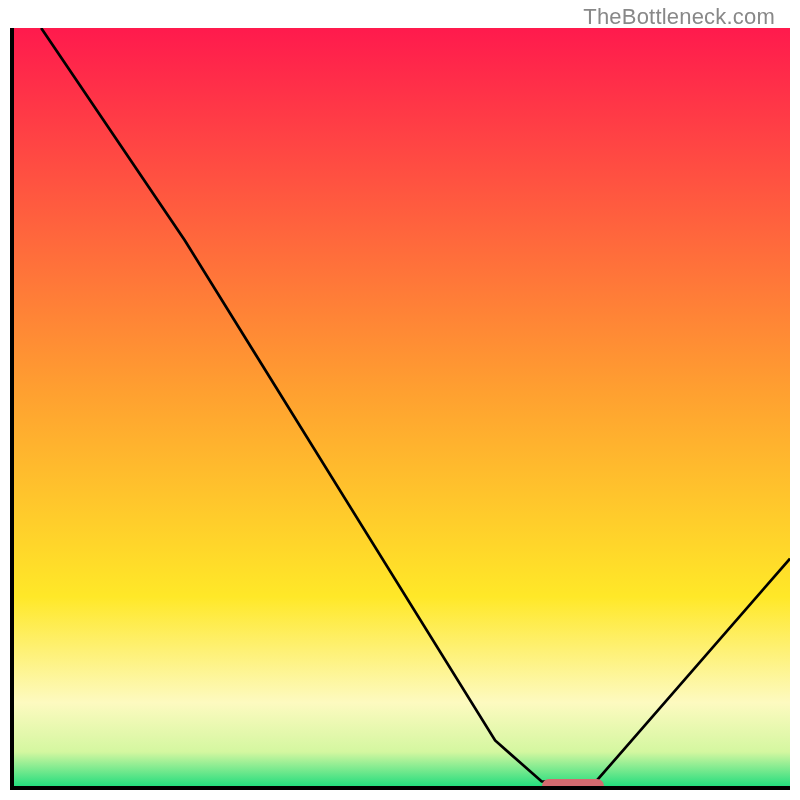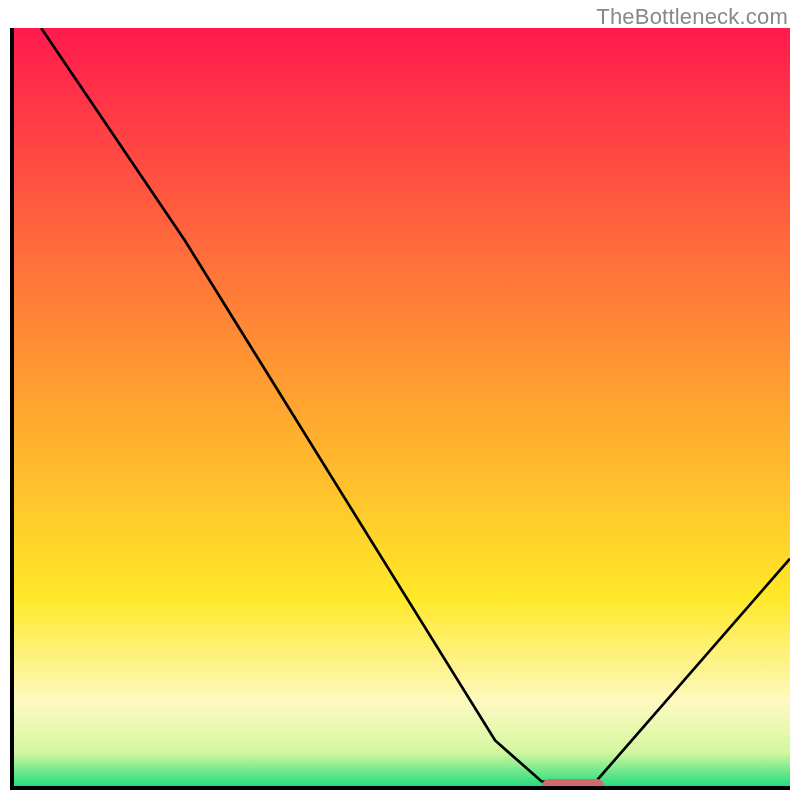--- a/index.html
+++ b/index.html
@@ -19,7 +19,7 @@
   .watermark {
     position: absolute;
     top: 4px;
-    right: 12px;
+    right: 25px;
     color: #888;
     font-size: 22px;
     letter-spacing: 0.2px;

